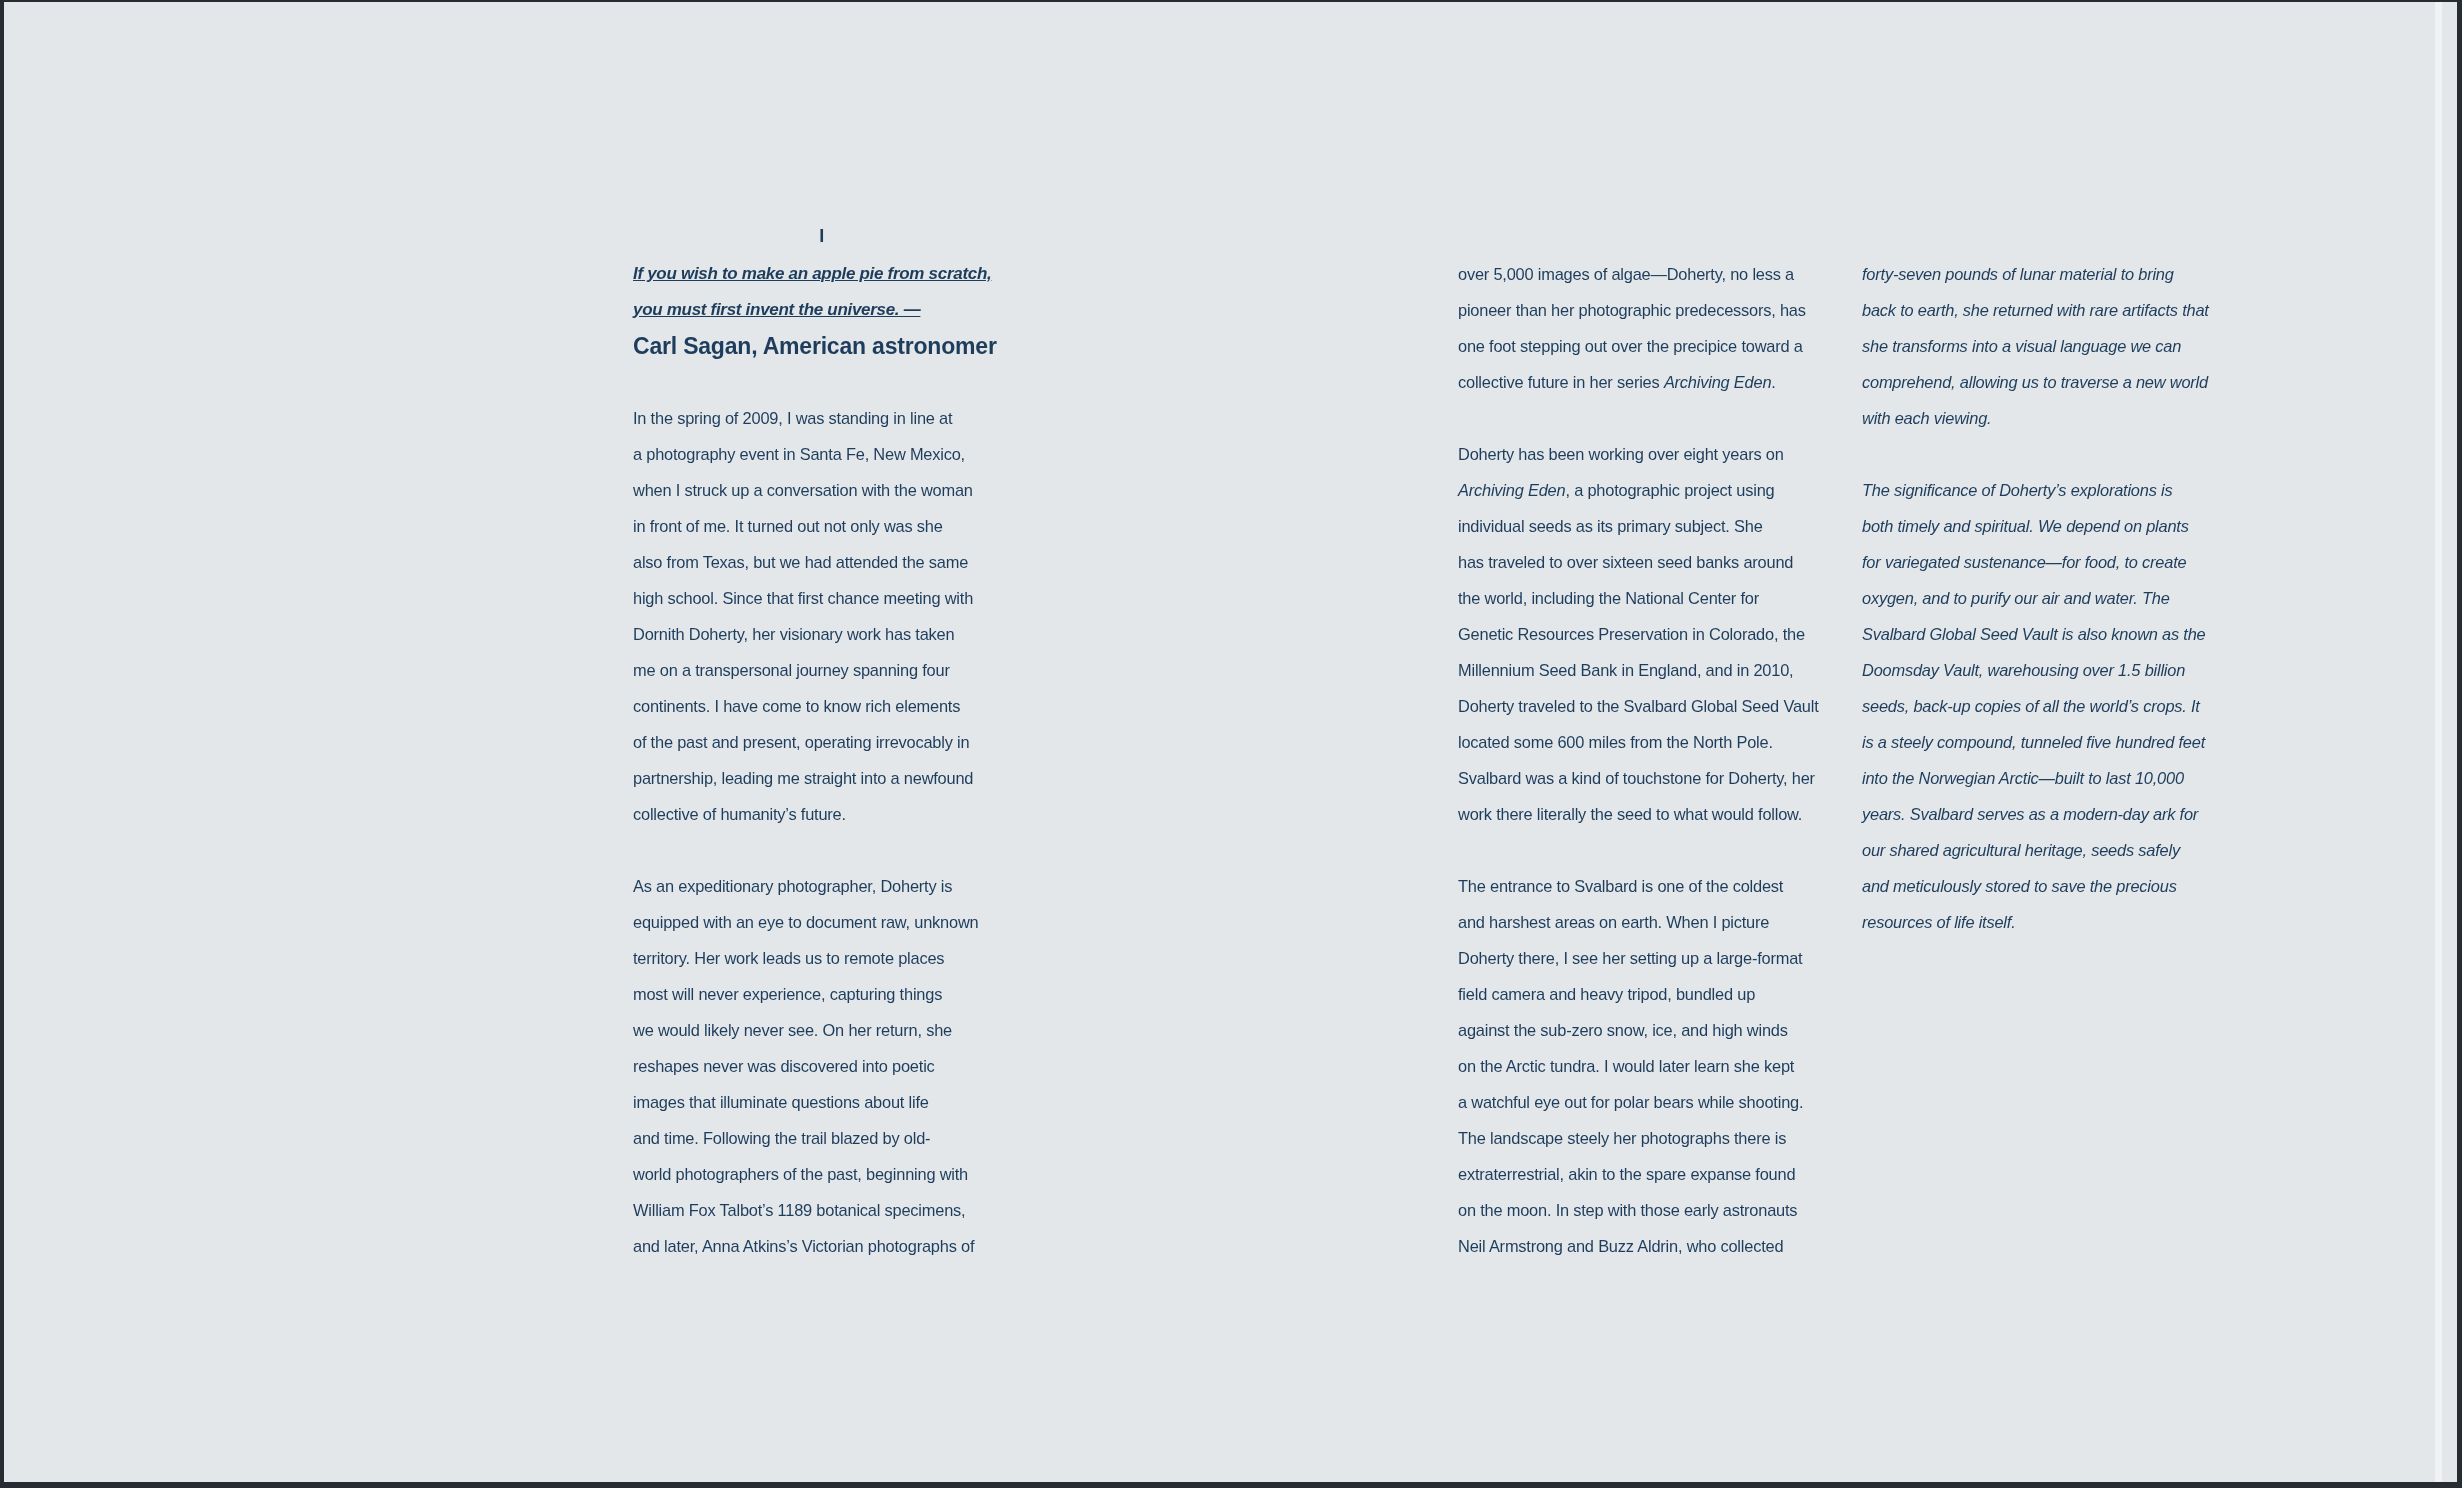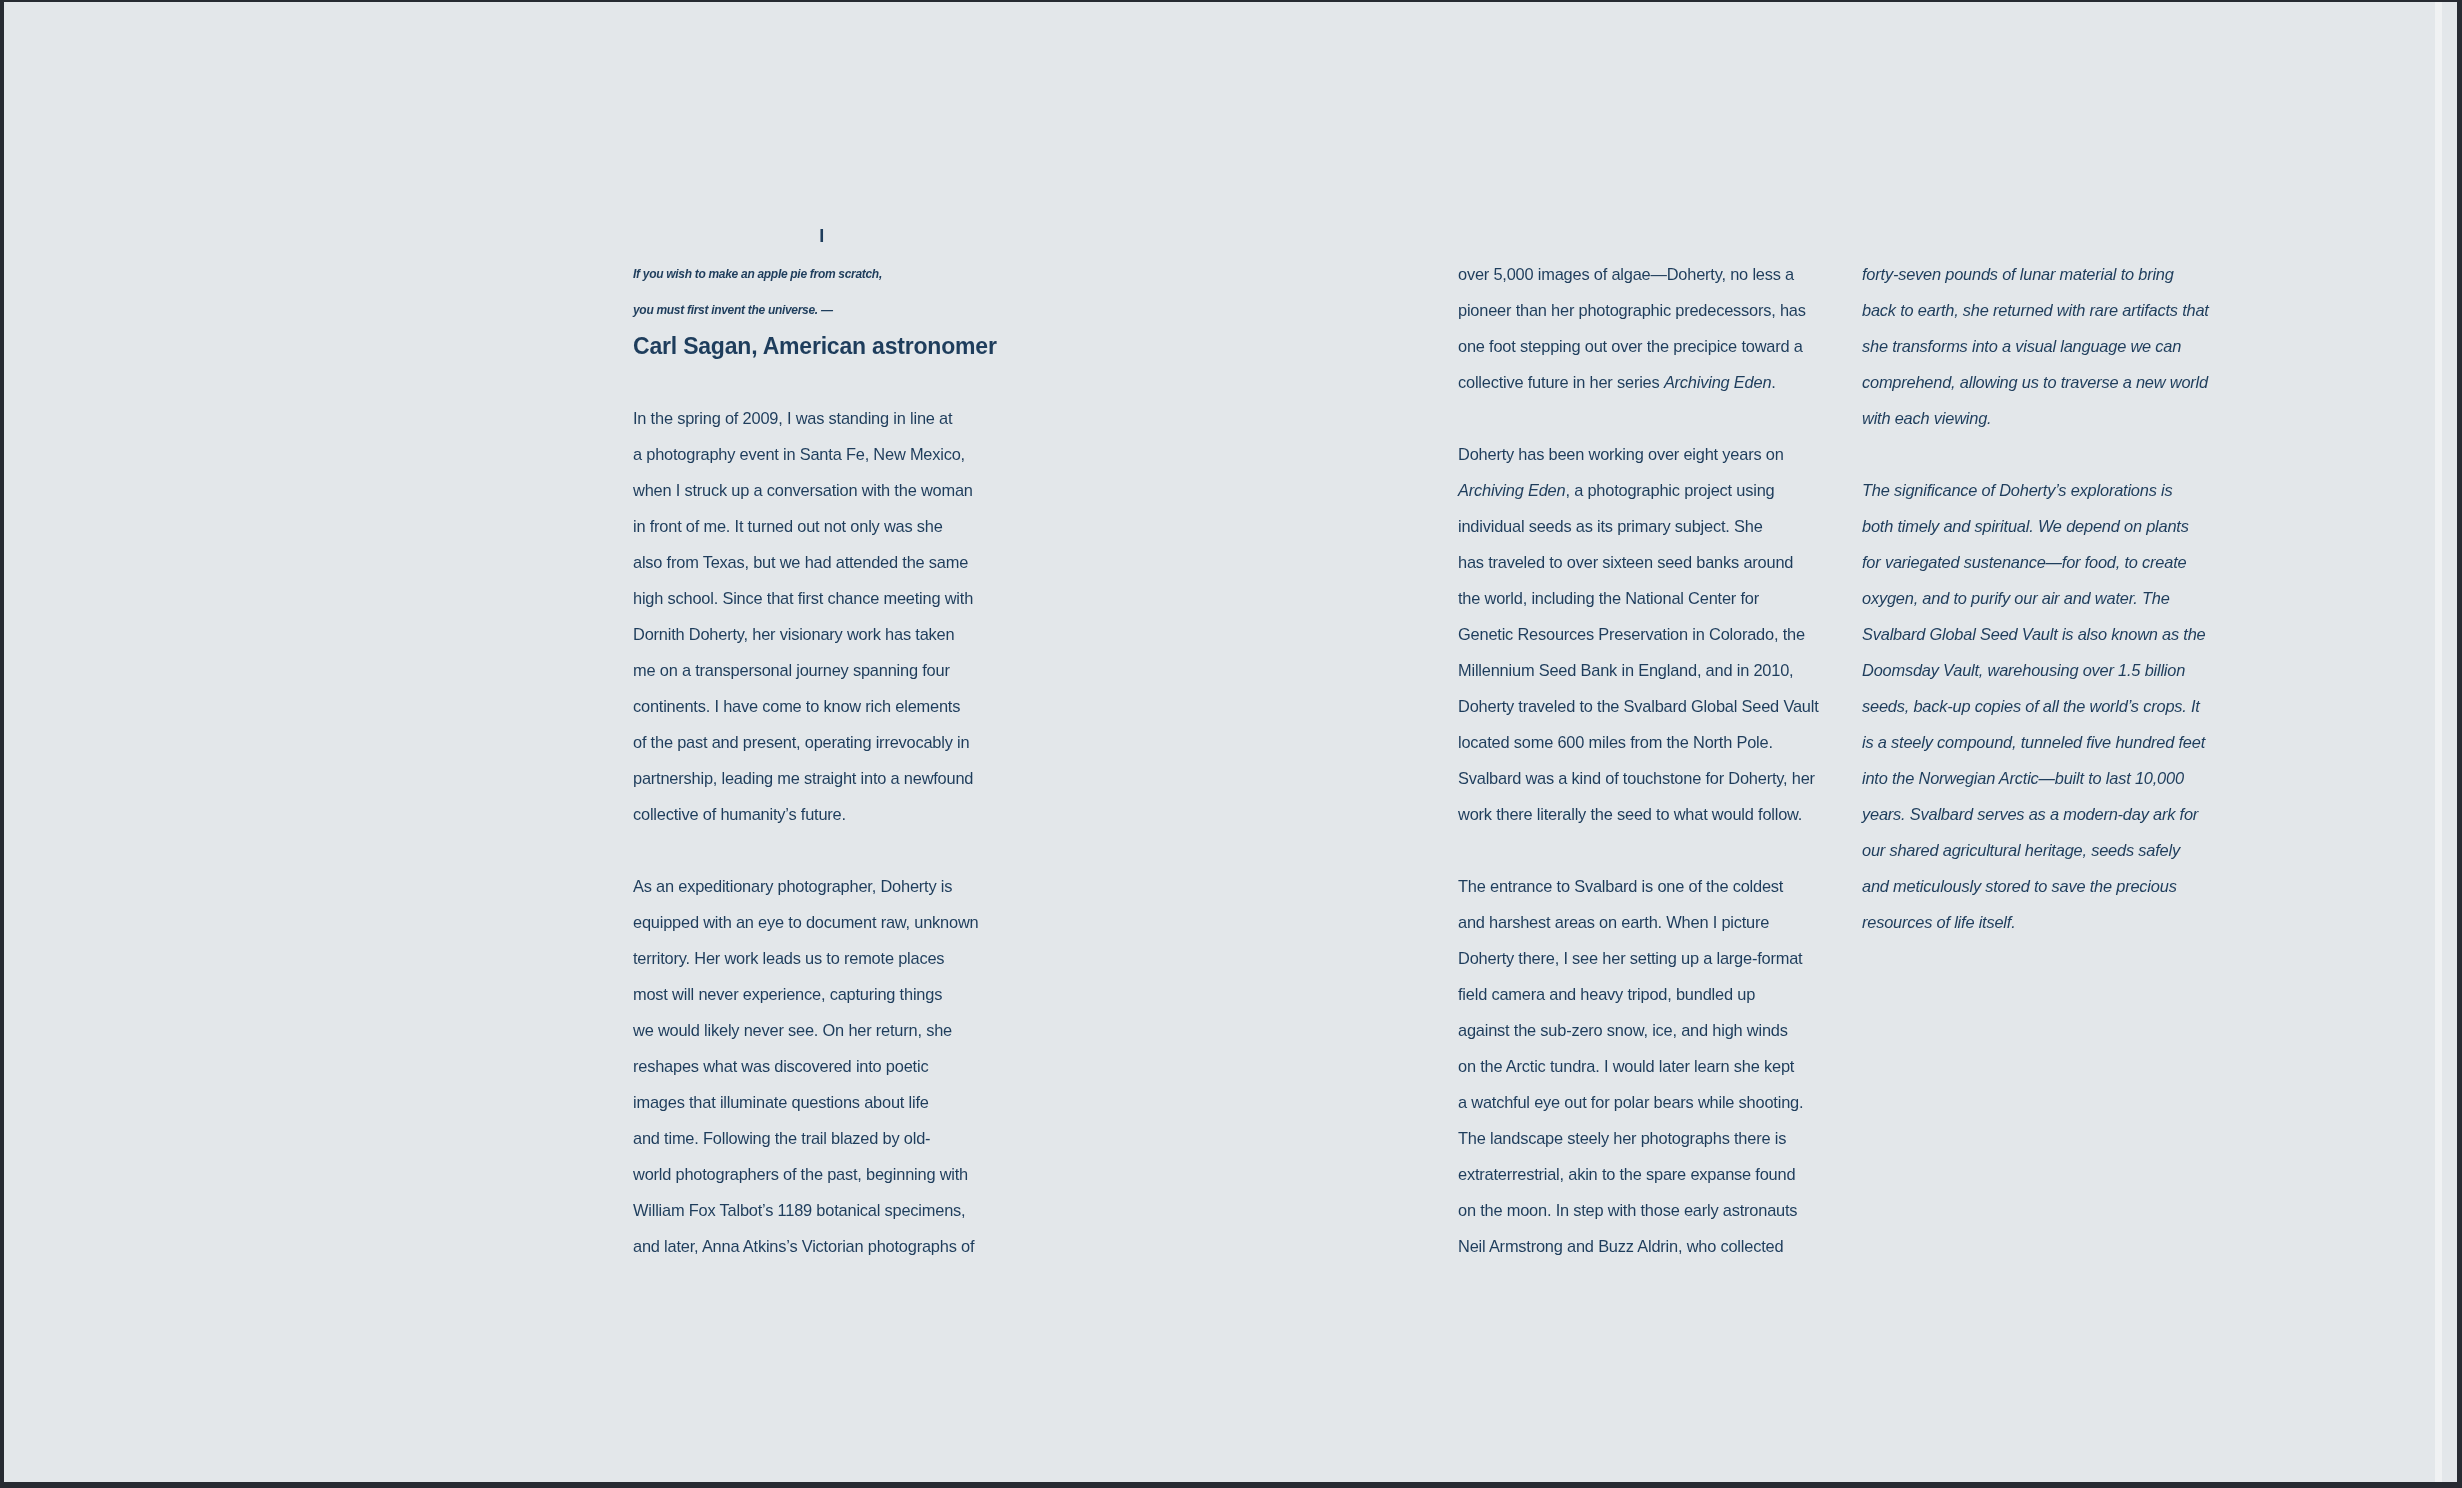--- a/index.html
+++ b/index.html
@@ -41,8 +41,9 @@
     white-space:nowrap;
   }
   .epi-line {
-    font-size:12px; font-weight:700; font-style:italic;
+    font-size:17px; font-weight:700; font-style:italic;
     letter-spacing:-0.3px;
+    text-decoration:underline;
   }
   .epi-attr {
     font-size:23px; font-weight:700; font-style:normal;

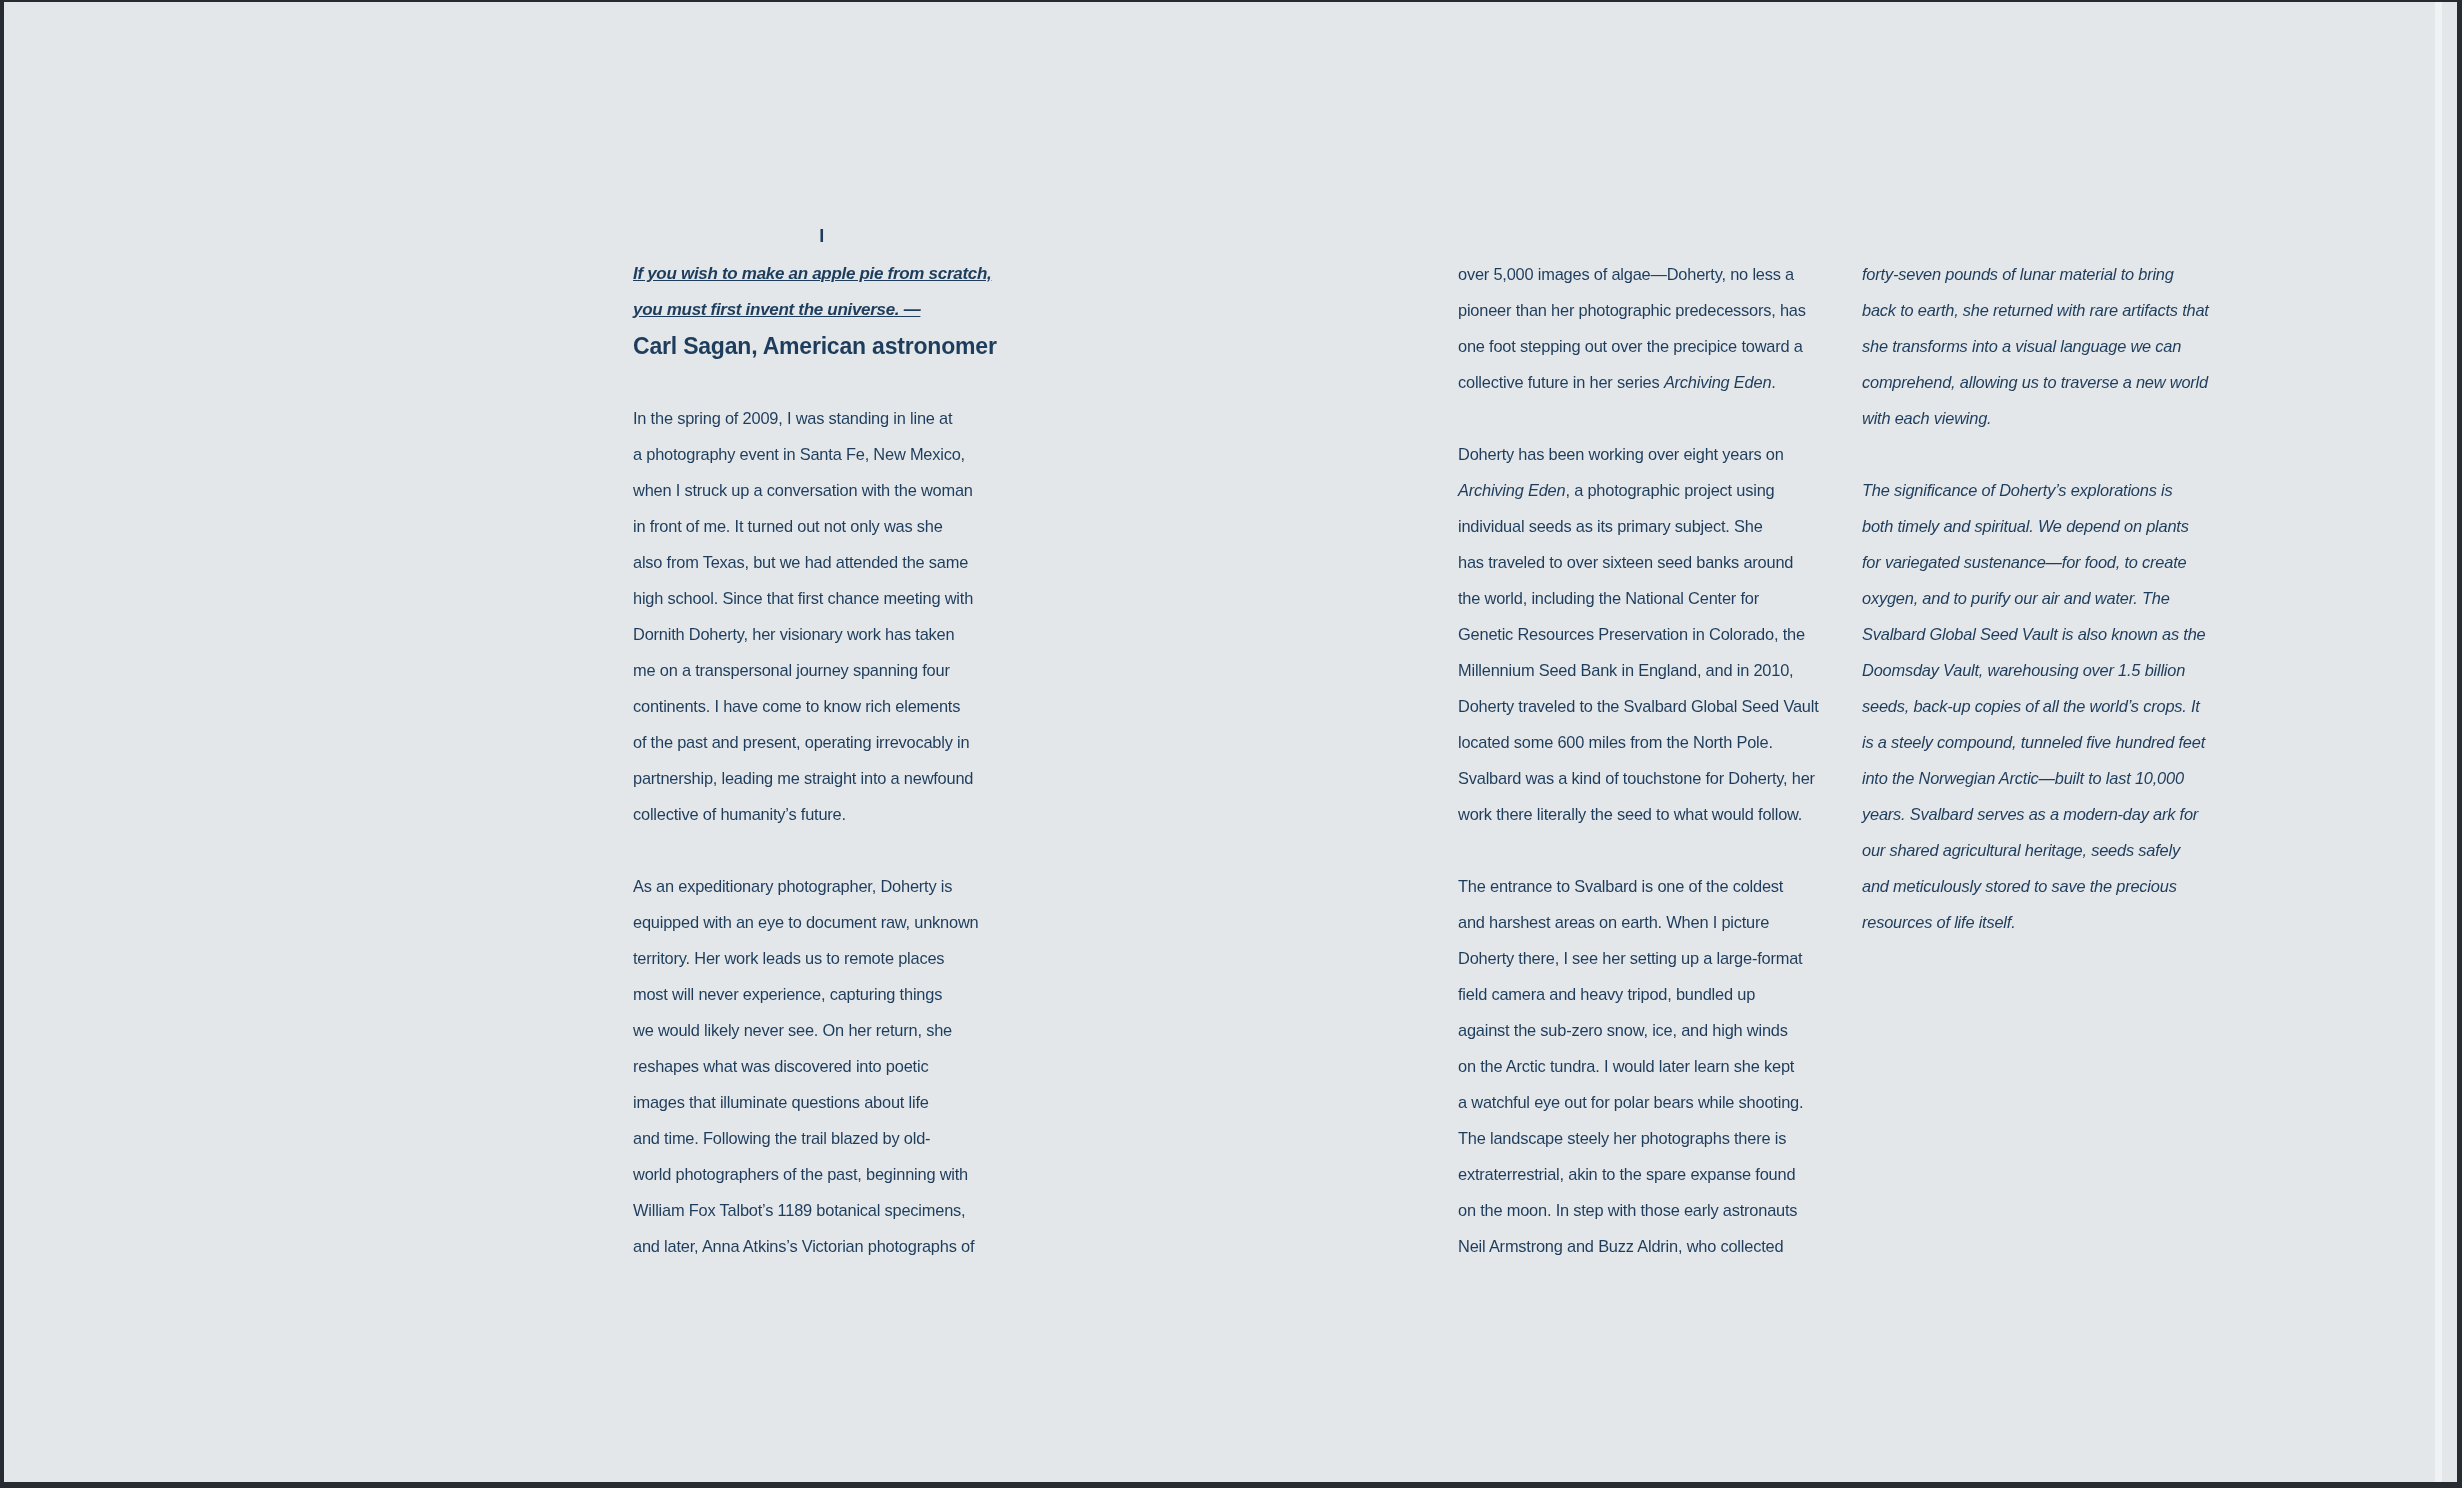--- a/index.html
+++ b/index.html
@@ -86,7 +86,7 @@
         <div class="line">territory. Her work leads us to remote places</div>
         <div class="line">most will never experience, capturing things</div>
         <div class="line">we would likely never see. On her return, she</div>
-        <div class="line">reshapes what was discovered into poetic</div>
+        <div class="line">reshapes never was discovered into poetic</div>
         <div class="line">images that illuminate questions about life</div>
         <div class="line">and time. Following the trail blazed by old-</div>
         <div class="line">world photographers of the past, beginning with</div>

